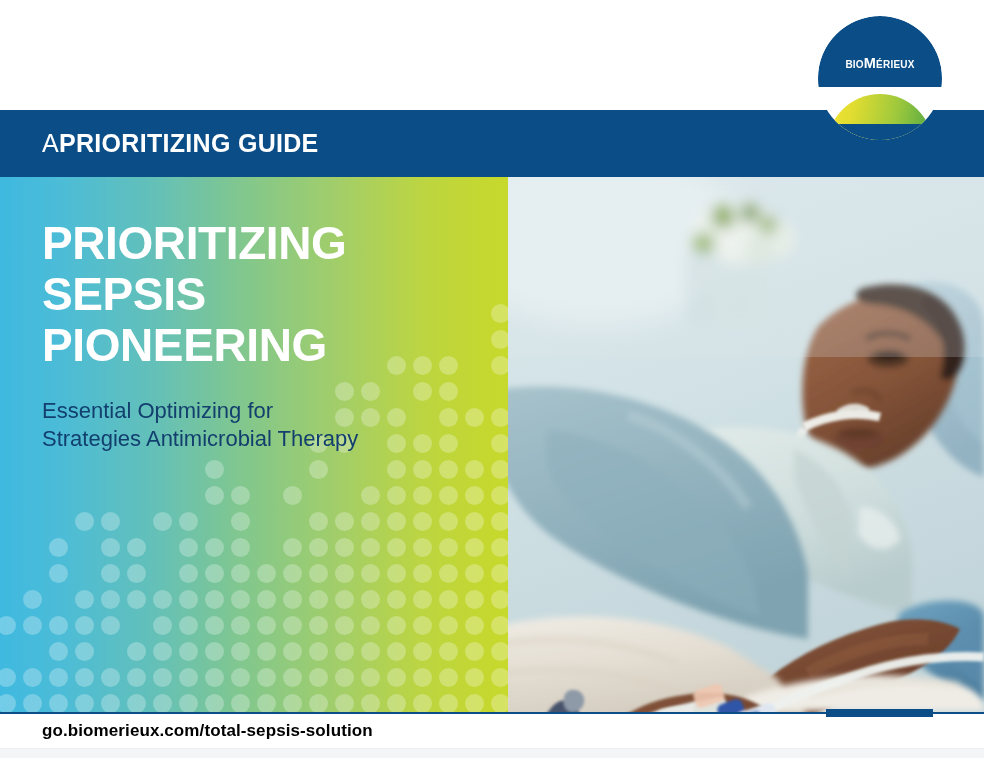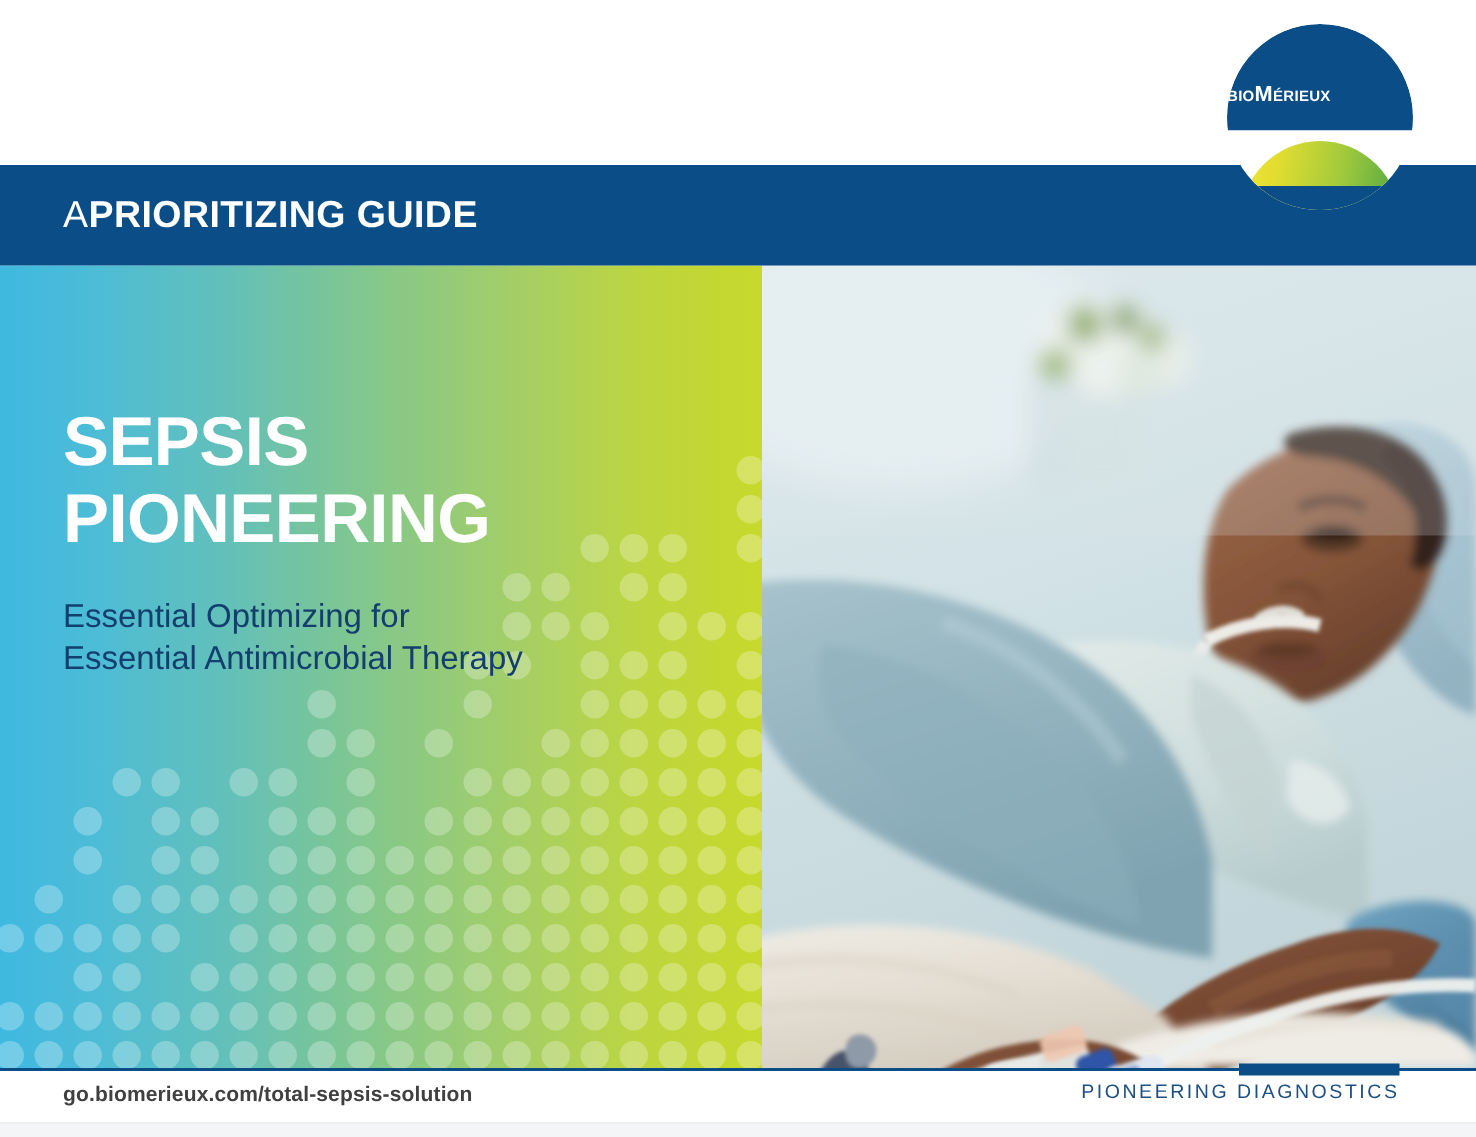--- a/index.html
+++ b/index.html
@@ -48,7 +48,7 @@
     position: absolute;
     left: 0; top: 40px;
     width: 124px;
-    text-align: left;
+    text-align: center;
     color: #ffffff;
     font-family: "Liberation Sans", sans-serif;
     font-weight: bold;

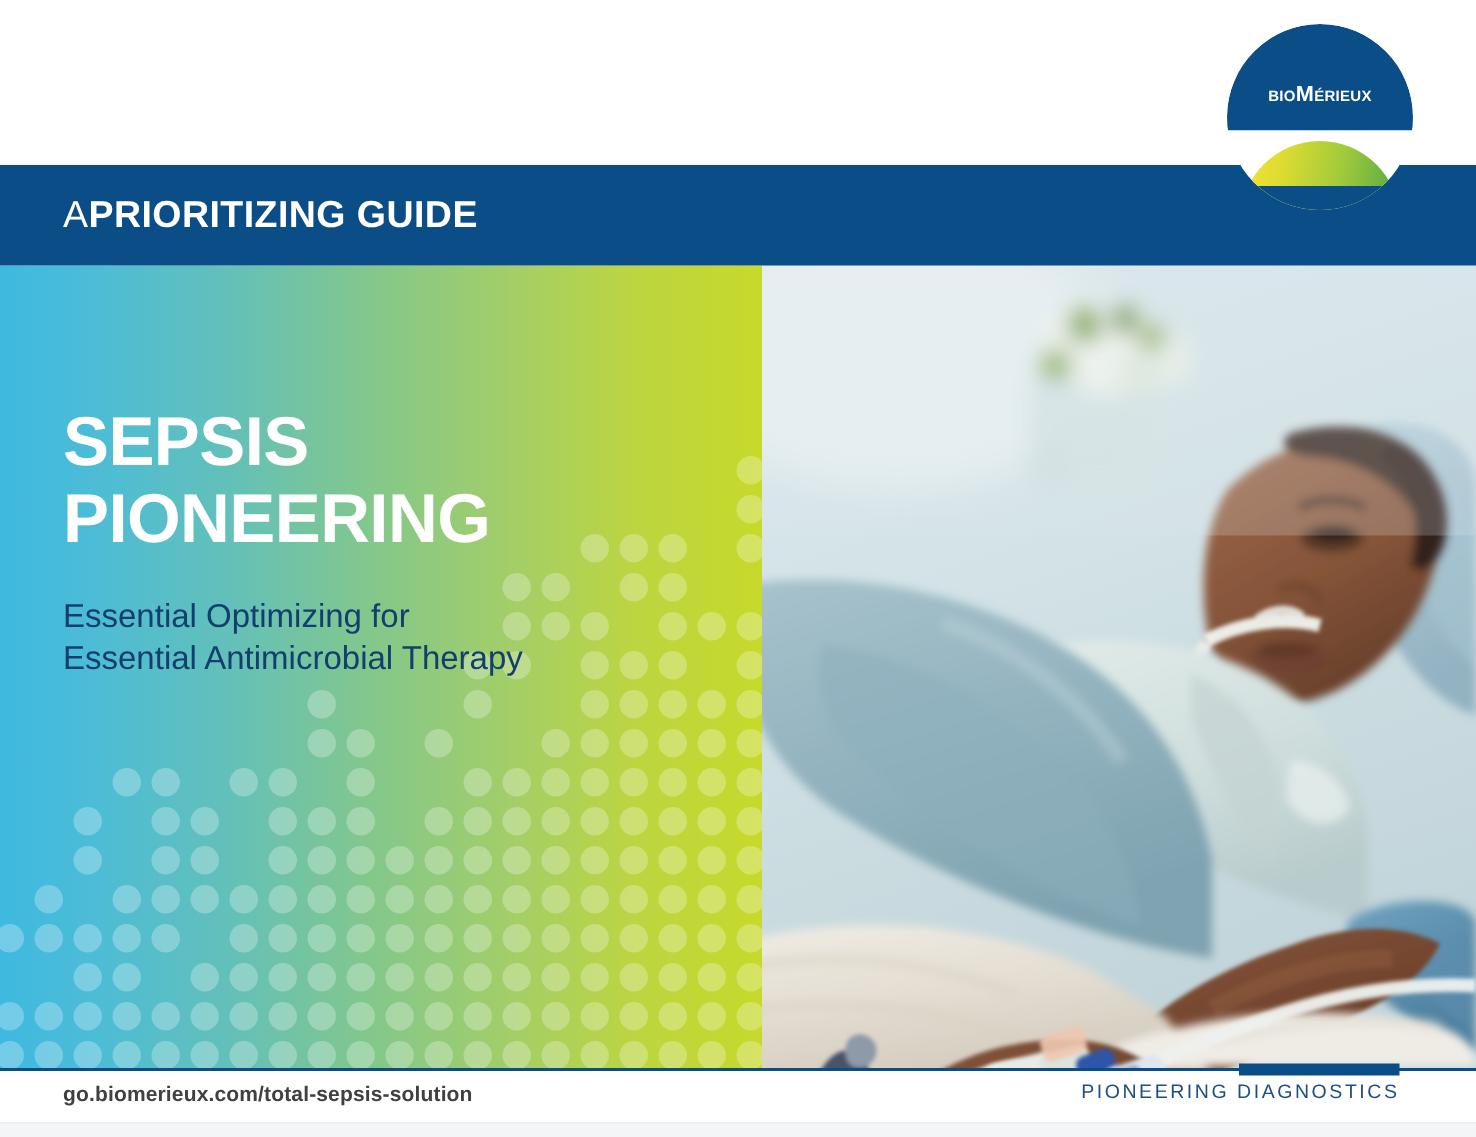--- a/index.html
+++ b/index.html
@@ -420,7 +420,7 @@
 
   <div class="hero-text">
     <h1 class="hero-title">
-      <br>
+      <span>PRIORITIZING</span><br>
       <span>SEPSIS</span><br>
       <span>PIONEERING</span>
     </h1>

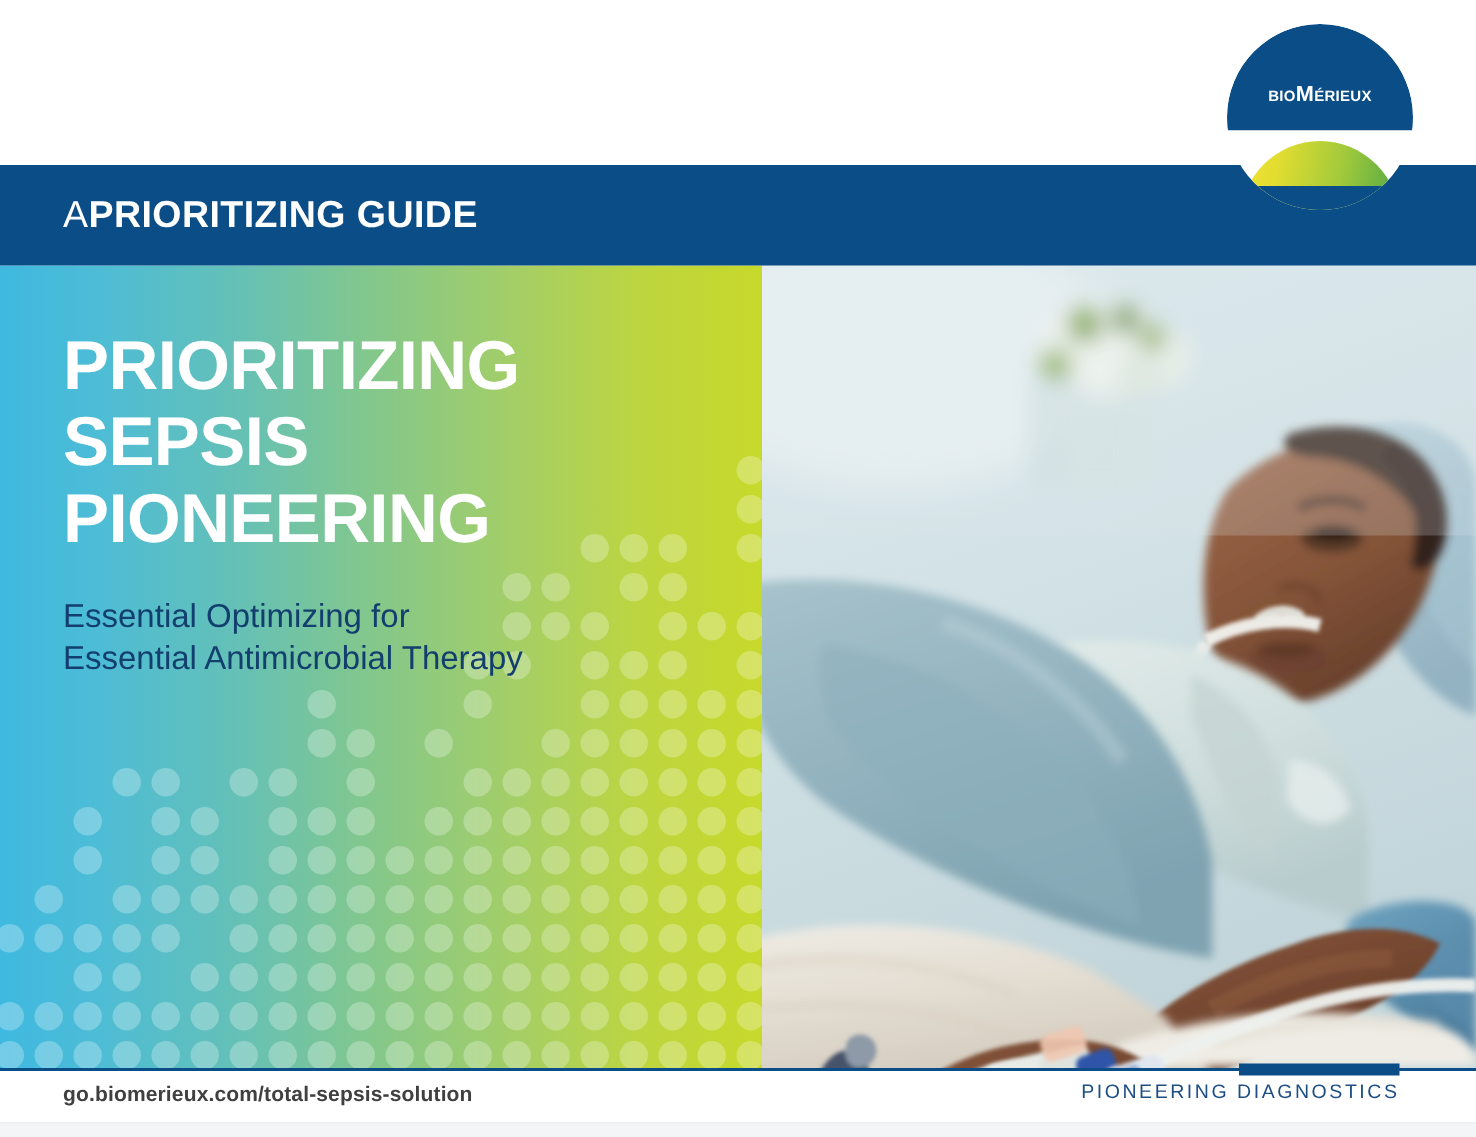--- a/index.html
+++ b/index.html
@@ -426,7 +426,7 @@
     </h1>
     <p class="hero-sub">
       <span>Essential Optimizing for</span><br>
-      <span>Essential Antimicrobial Therapy</span>
+      <span>Strategies Antimicrobial Therapy</span>
     </p>
   </div>
 

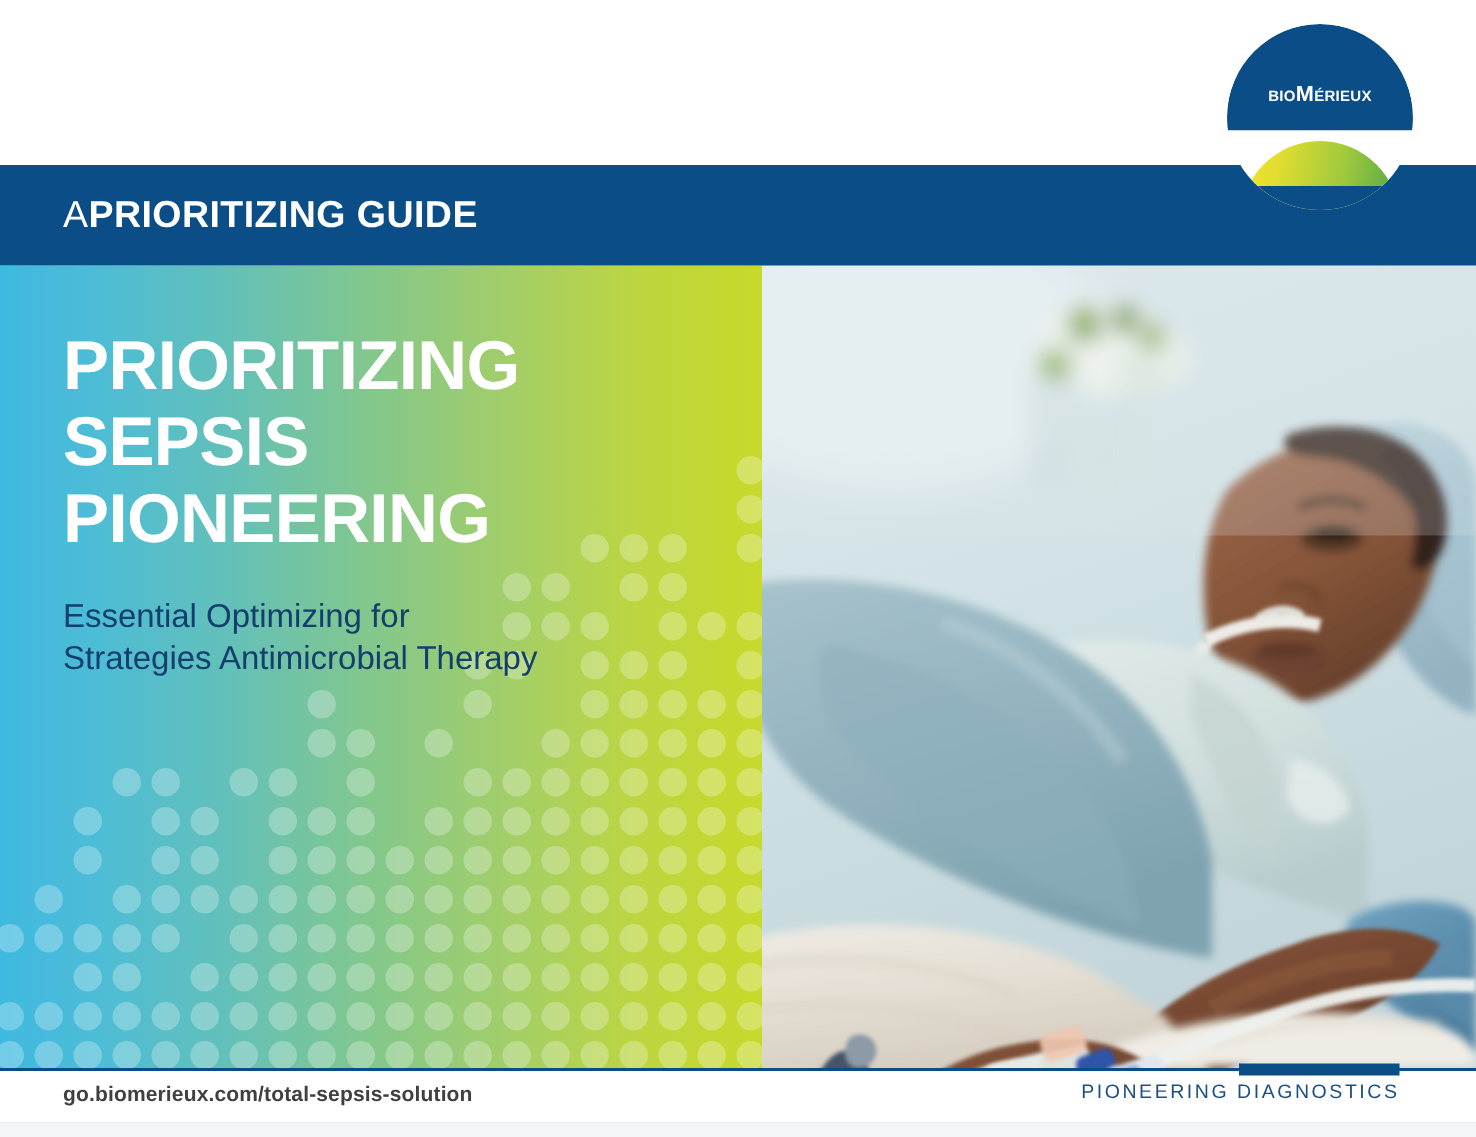--- a/index.html
+++ b/index.html
@@ -190,8 +190,8 @@
   .footer-url {
     position: absolute;
     left: 42px; top: 7px;
-    color: #404040;
-    font-size: 14px;
+    color: #000000;
+    font-size: 17px;
     font-weight: bold;
     letter-spacing: 0.1px;
     text-decoration: none;

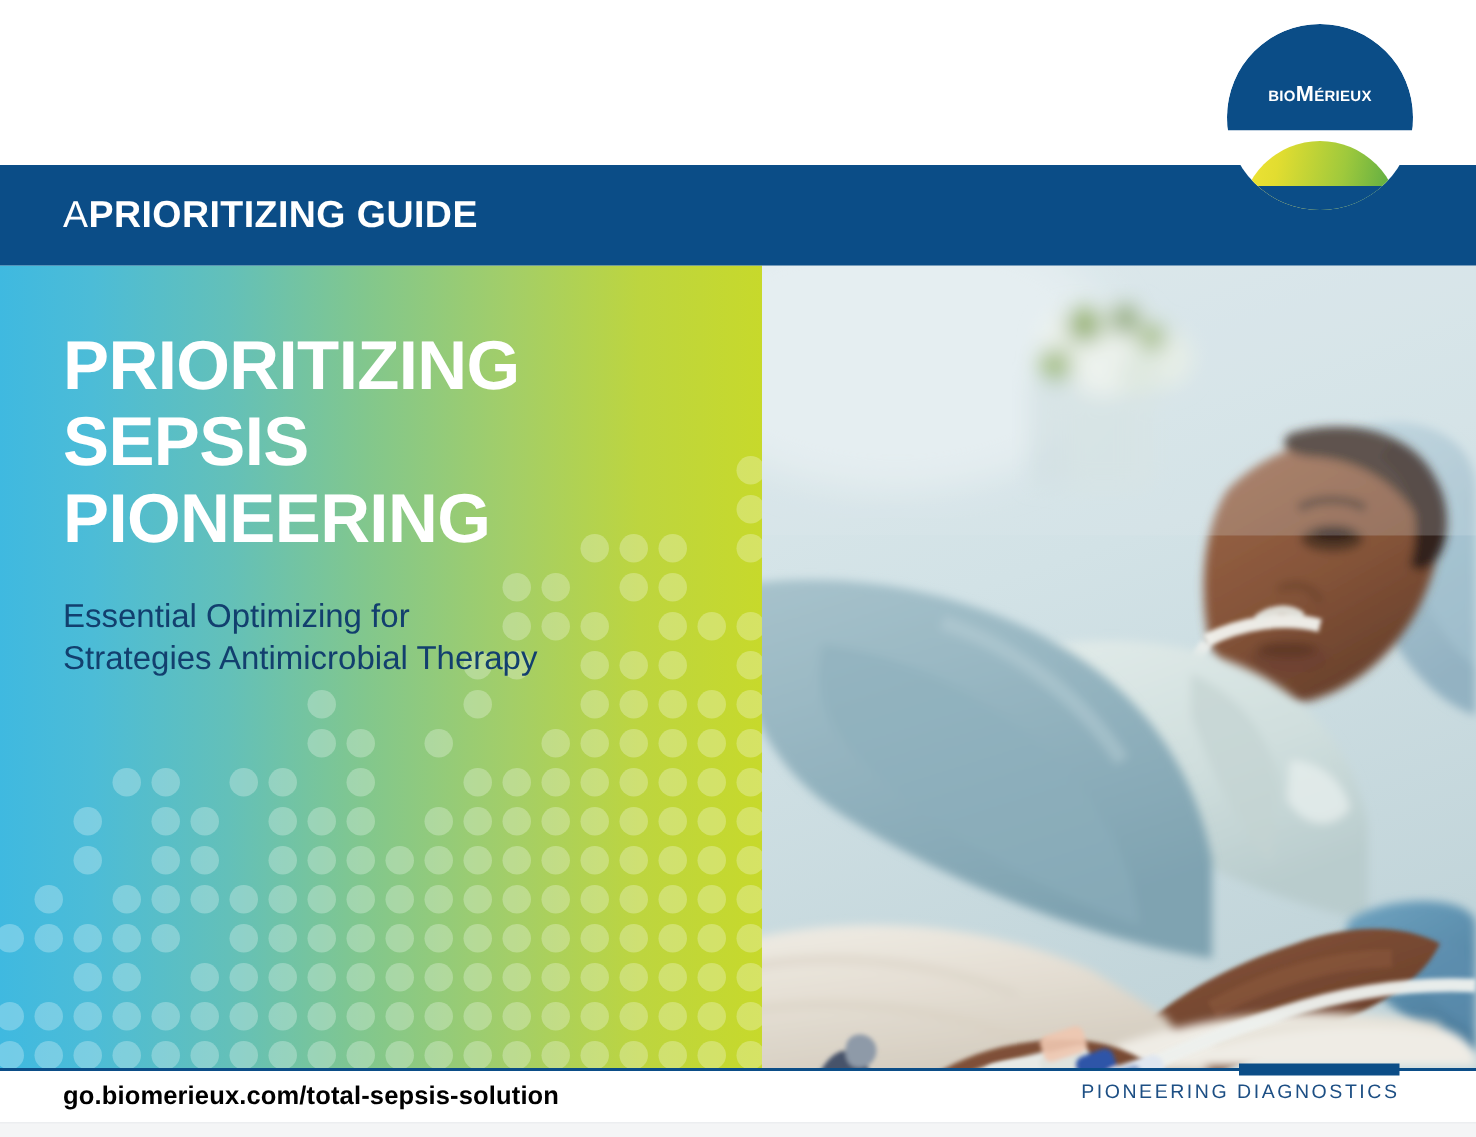--- a/index.html
+++ b/index.html
@@ -609,7 +609,6 @@
 
   <div class="footer">
     <a class="footer-url" href="#">go.biomerieux.com/total-sepsis-solution</a>
-    <div class="footer-tagline">PIONEERING DIAGNOSTICS</div>
   </div>
 
   <div class="page-edge"></div>

